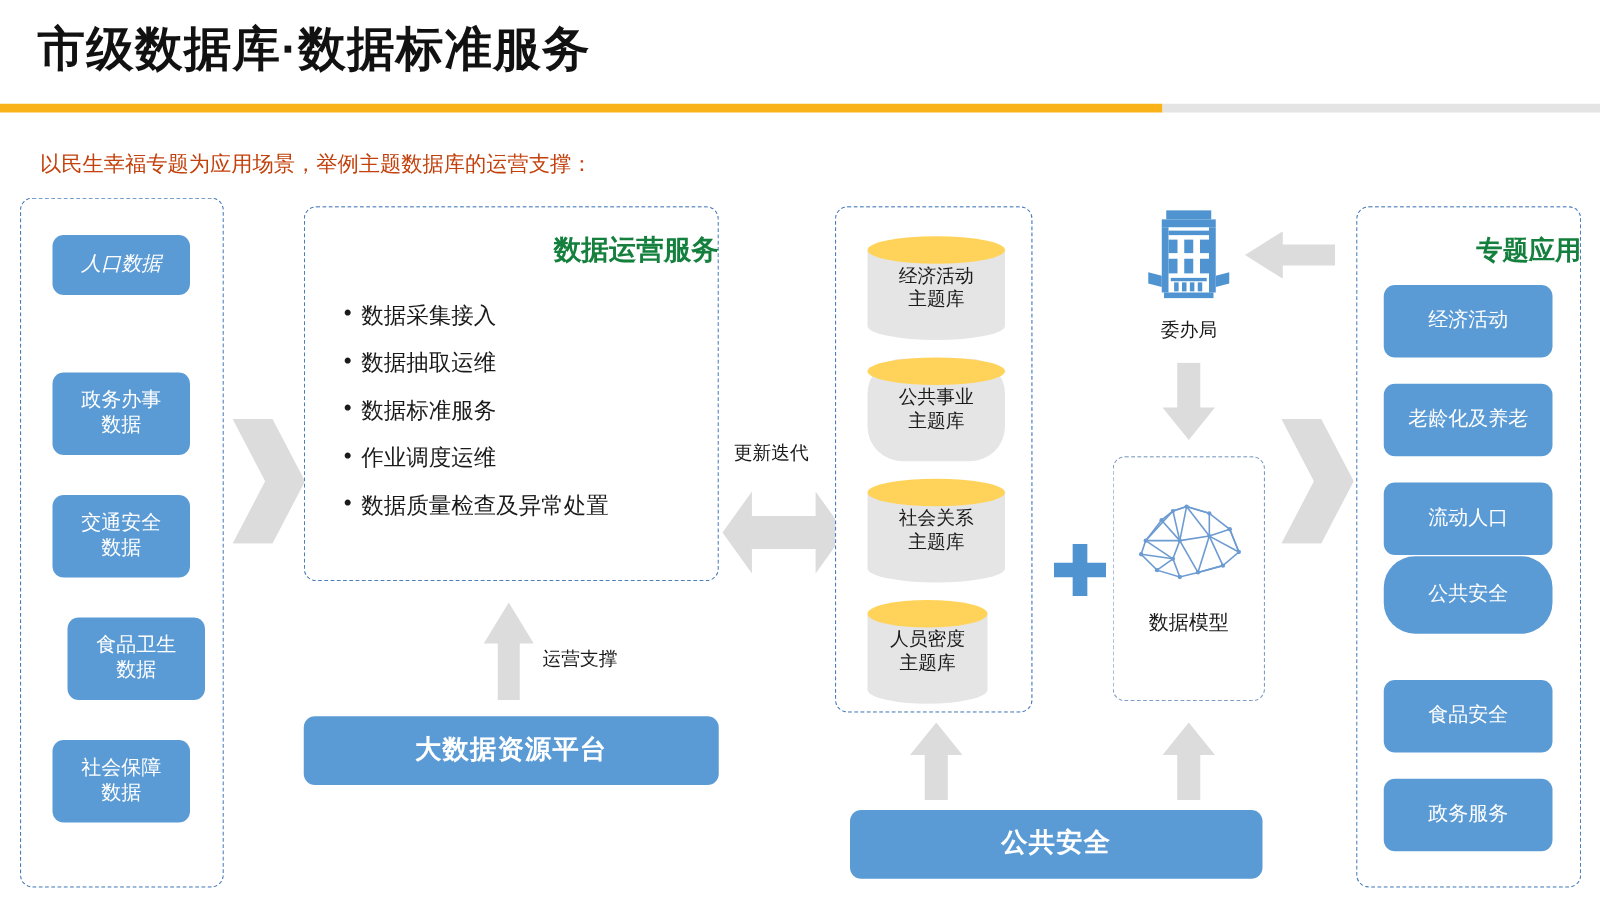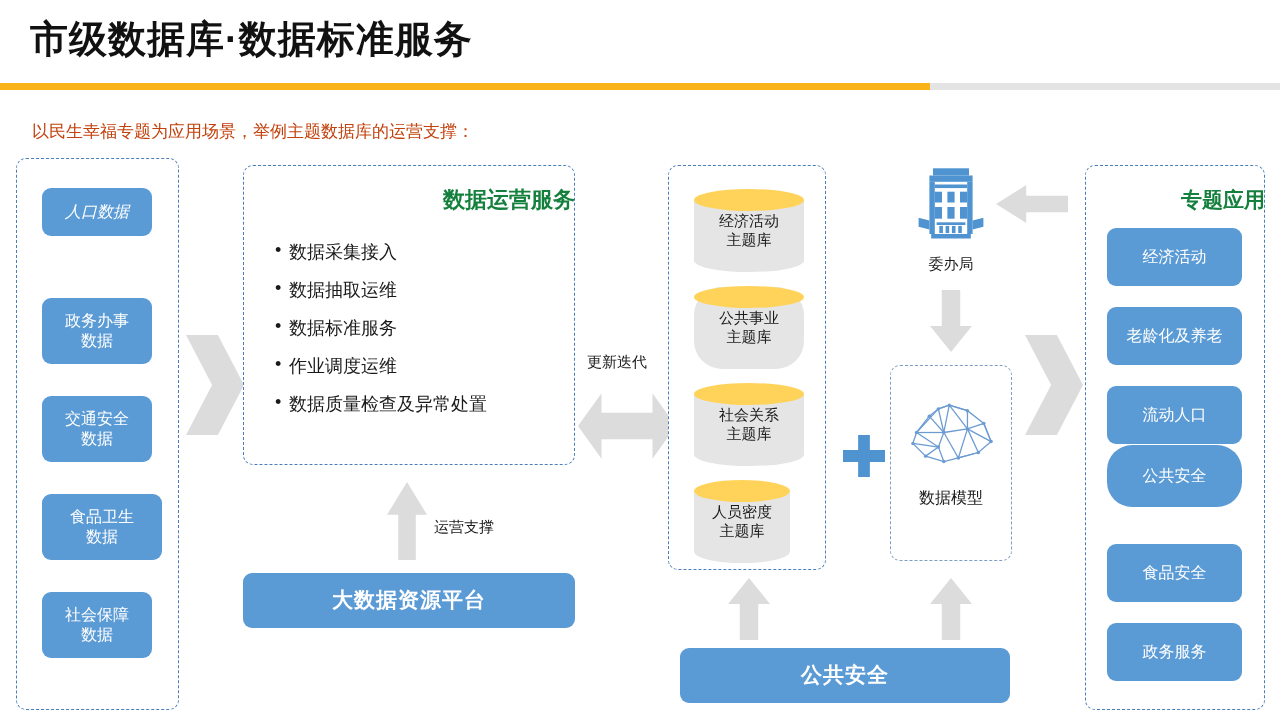--- a/index.html
+++ b/index.html
@@ -142,7 +142,7 @@
 数据</div>
   <div class="chip" style="left:42px; top:396px; width:110px; height:66px;">交通安全
 数据</div>
-  <div class="chip" style="left:42px; top:494px; width:120px; height:66px;">食品卫生
+  <div class="chip" style="left:54px; top:494px; width:110px; height:66px;">食品卫生
 数据</div>
   <div class="chip" style="left:42px; top:592px; width:110px; height:66px;">社会保障
 数据</div>

